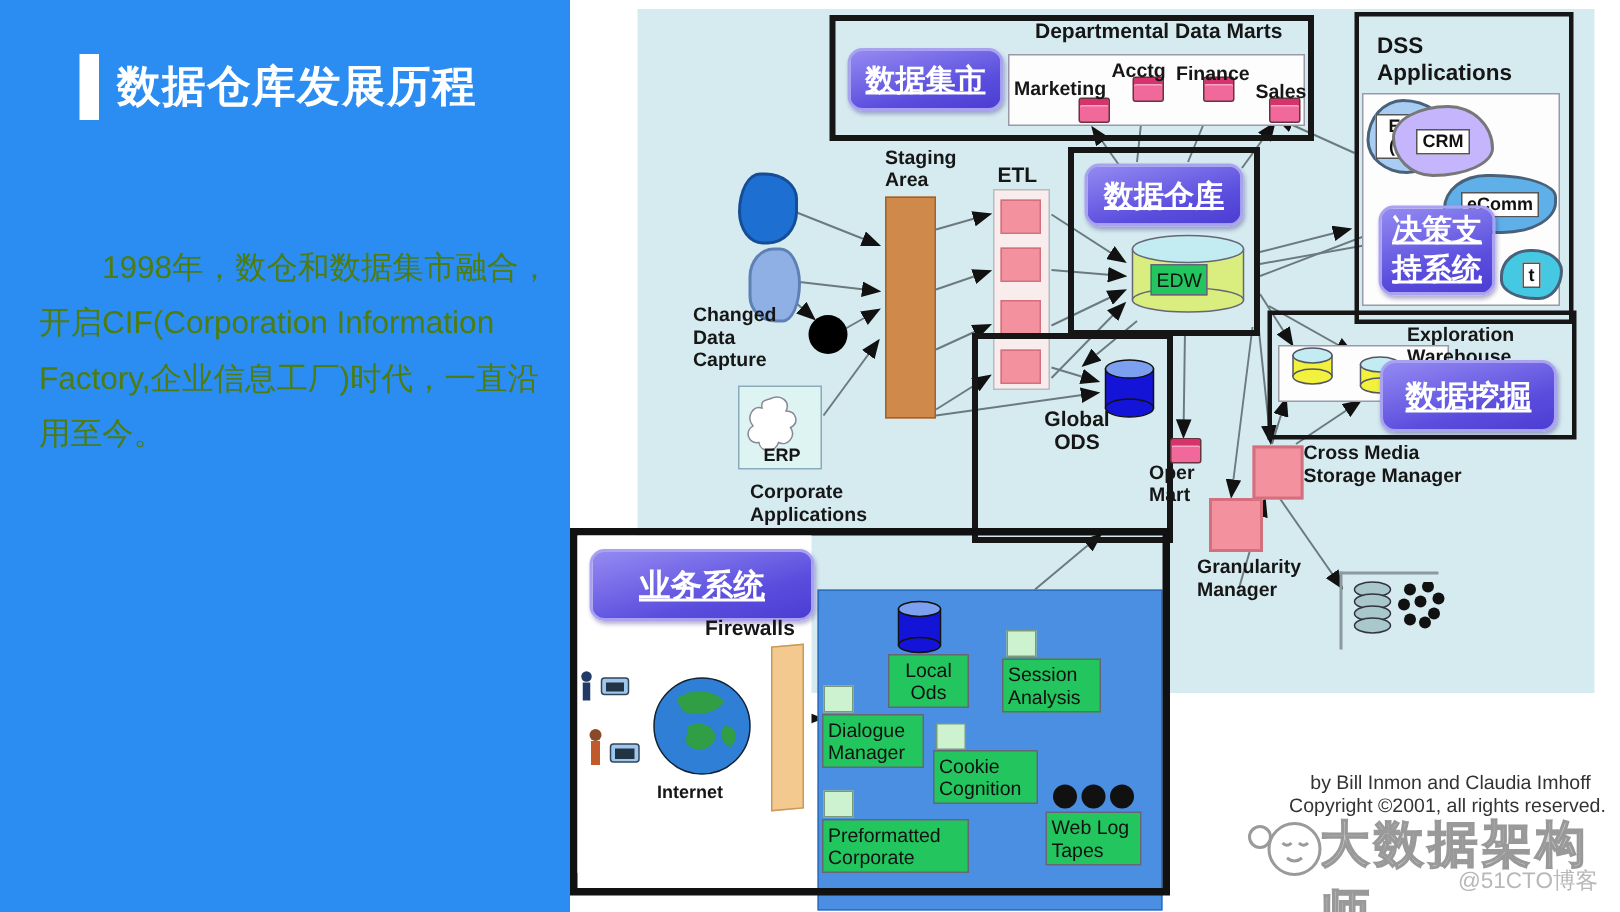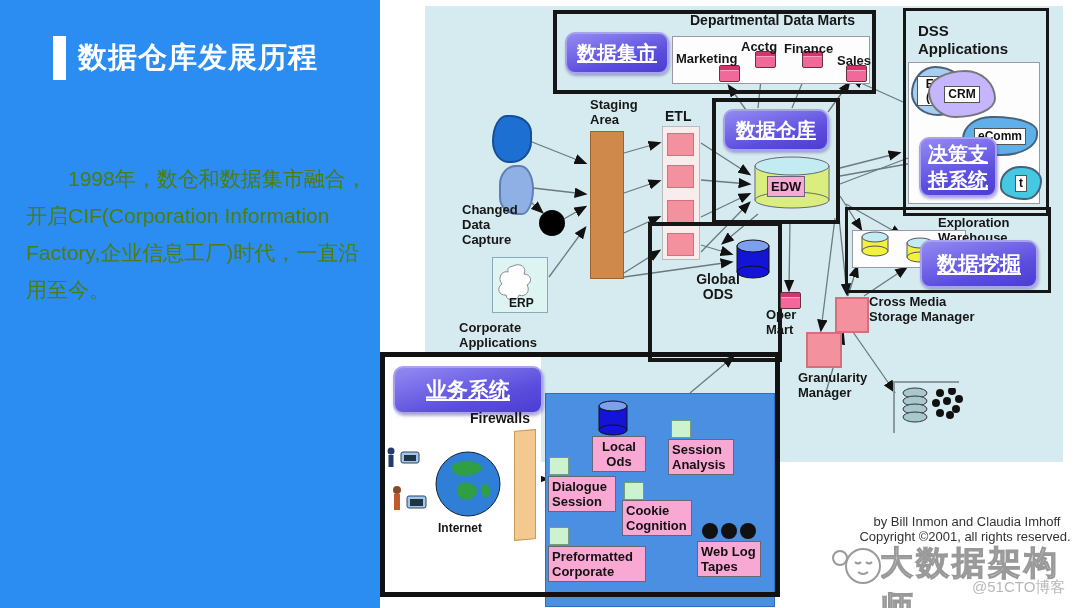--- a/index.html
+++ b/index.html
@@ -22,7 +22,7 @@
   .cube{background:#f0699a;border:1px solid #66333f;border-radius:2px;box-shadow:inset 0 4px 0 #d6336c, inset 0 5px 0 #ffffff66;z-index:5;}
   .pinksq{background:#f4919f;border:2px solid #d4707e;z-index:5;}
   .greensq{background:#ccf2cf;border:1px solid #7a9a7d;z-index:6;}
-  .chip{background:#f9a8d4;border:1px solid #667;color:#111;font-size:13px;line-height:15px;font-weight:700;padding:2px 3px;text-align:left;z-index:6;}
+  .chip{background:#22c55e;border:1px solid #667;color:#111;font-size:13px;line-height:15px;font-weight:400;padding:2px 3px;text-align:left;z-index:6;}
   .blob{border:2px solid #49617a;display:flex;align-items:center;justify-content:center;z-index:5;}
   .blob .bl{background:#fff;border:1px solid #555;font-size:12px;line-height:13px;font-weight:600;color:#111;padding:1px 3px;text-align:center;}
   svg{display:block;}

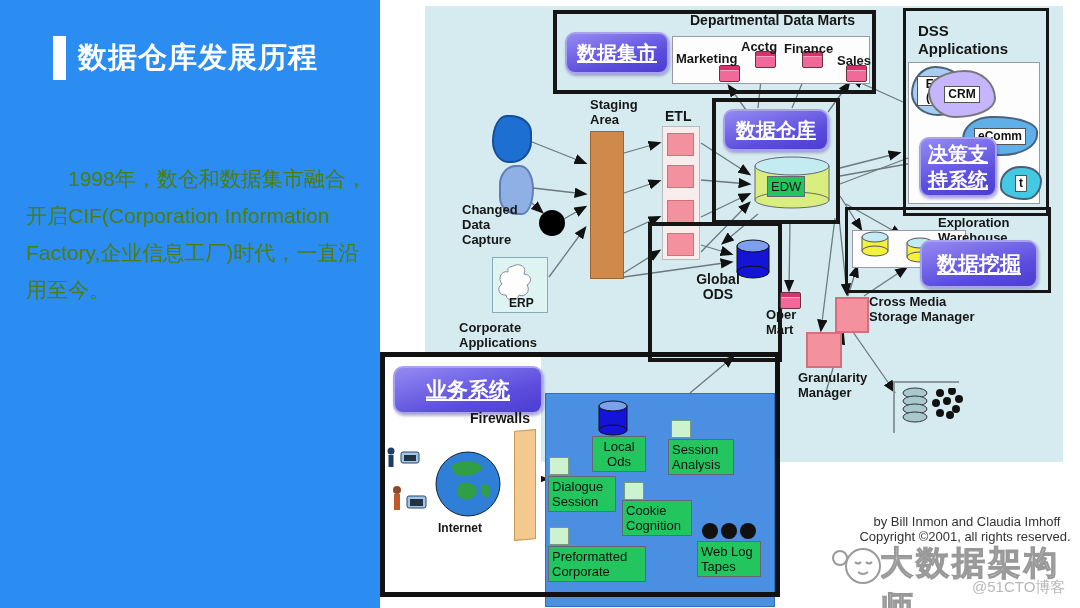--- a/index.html
+++ b/index.html
@@ -149,7 +149,7 @@
     </svg>
     <div class="abs t" style="left:16px;top:38px;font-size:12px">ERP</div>
   </div>
-  <div class="abs t z5" style="left:459px;top:320px;width:110px">Corporate Applications</div>
+  <div class="abs t z5" style="left:500px;top:320px;width:110px">Corporate Applications</div>
 
   <div class="abs blackbox z5" style="left:648px;top:222px;width:126px;height:132px"></div>
   <svg class="abs z5" style="left:735px;top:238px" width="36" height="42">

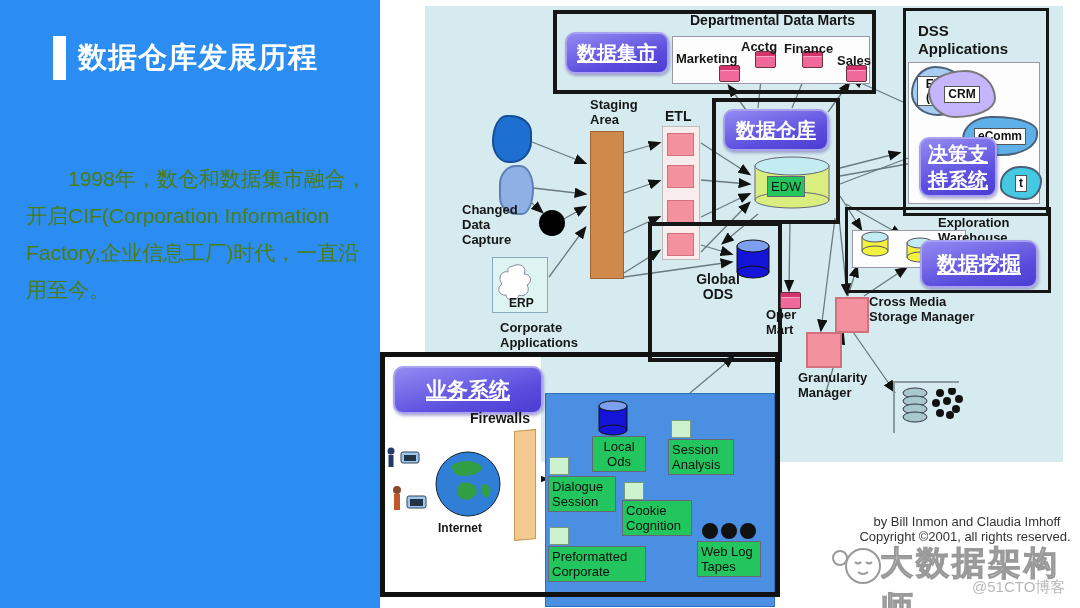--- a/index.html
+++ b/index.html
@@ -235,7 +235,7 @@
   <div class="abs greensq" style="left:671px;top:420px;width:18px;height:16px"></div>
   <div class="abs chip" style="left:668px;top:439px;width:58px">Session Analysis</div>
   <div class="abs greensq" style="left:549px;top:457px;width:18px;height:16px"></div>
-  <div class="abs chip" style="left:548px;top:476px;width:60px">Dialogue Session</div>
+  <div class="abs chip" style="left:548px;top:476px;width:60px">Dialogue Manager</div>
   <div class="abs greensq" style="left:624px;top:482px;width:18px;height:16px"></div>
   <div class="abs chip" style="left:622px;top:500px;width:62px">Cookie Cognition</div>
   <svg class="abs z6" style="left:701px;top:522px" width="56" height="18">

